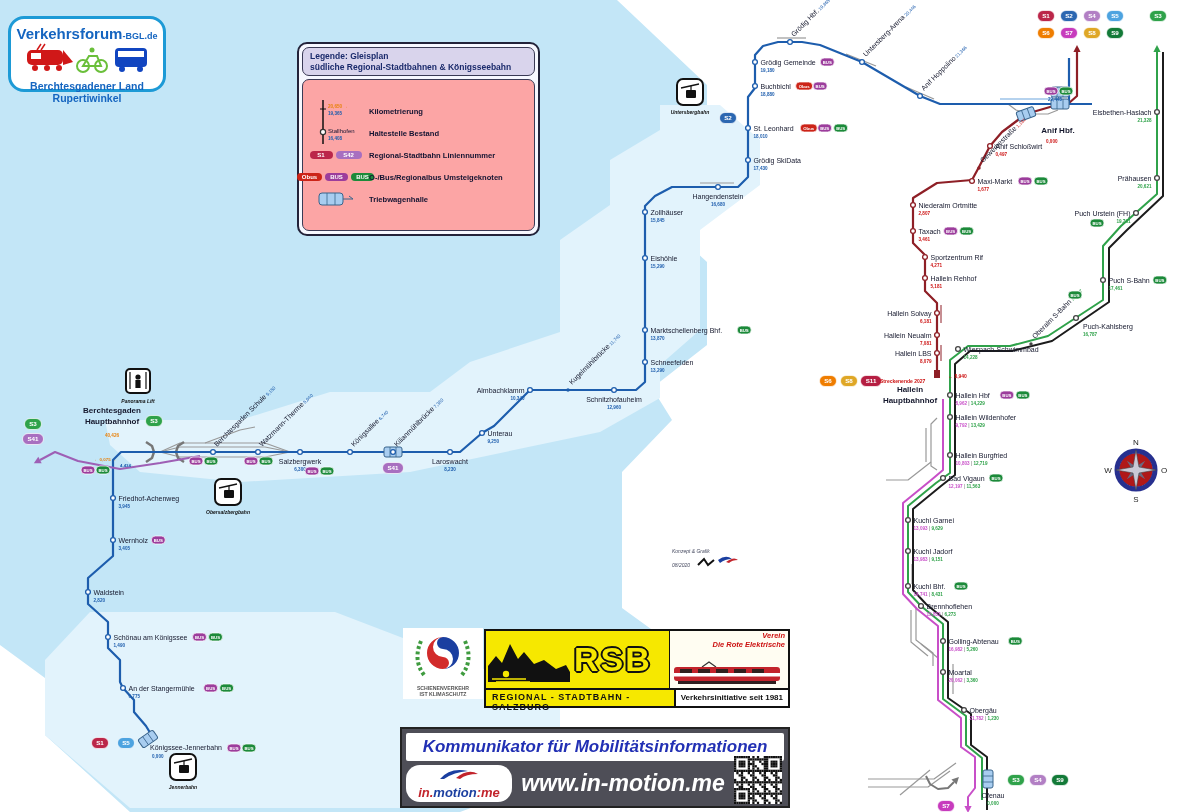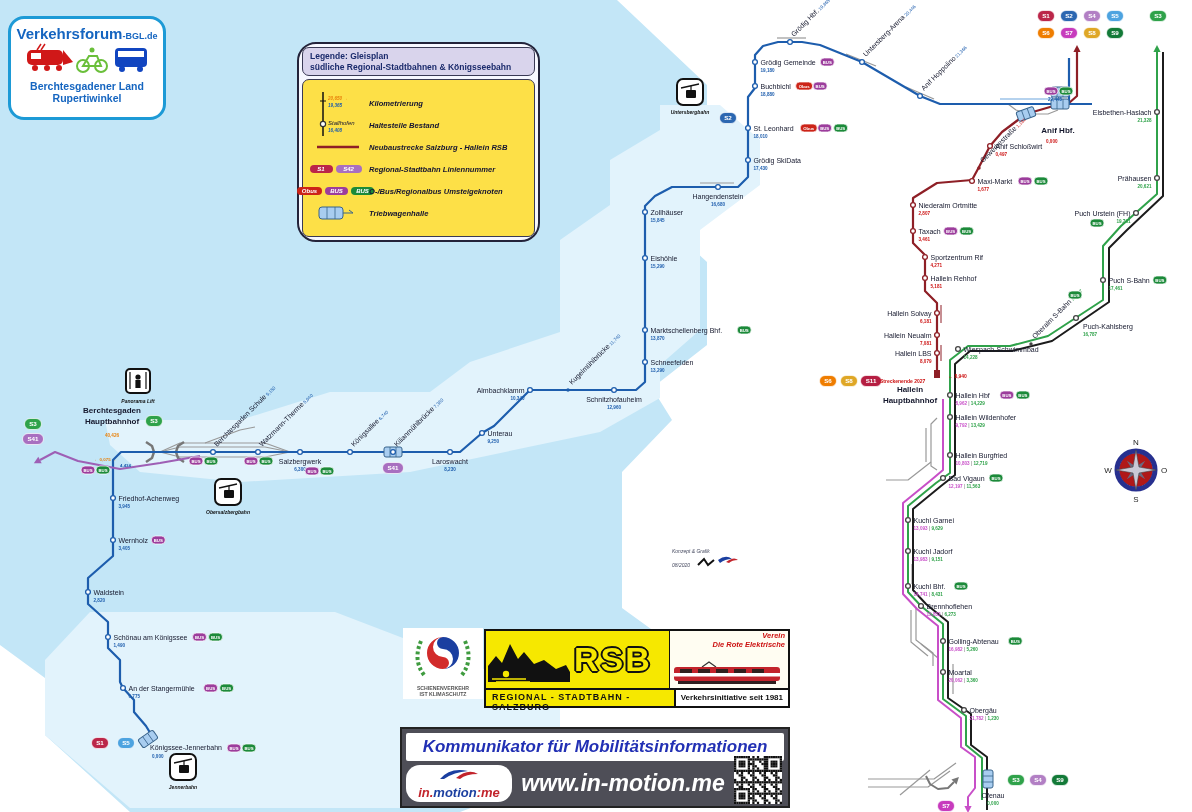--- a/index.html
+++ b/index.html
@@ -7,7 +7,7 @@
          font-family:"Liberation Sans",sans-serif;}
   #map{position:absolute;left:0;top:0;}
   
-  #vf-logo{position:absolute;left:8px;top:16px;width:158px;height:104px;background:#fff;
+  #vf-logo{position:absolute;left:8px;top:16px;width:158px;height:76px;background:#fff;
     border:3px solid #1d9ad6;border-radius:16px;text-align:center;padding-top:6px;box-sizing:border-box;}
   #vf-logo .t1{font-size:15px;font-weight:bold;color:#1565c0;}
   #vf-logo .t1 .suf{font-size:9px;}

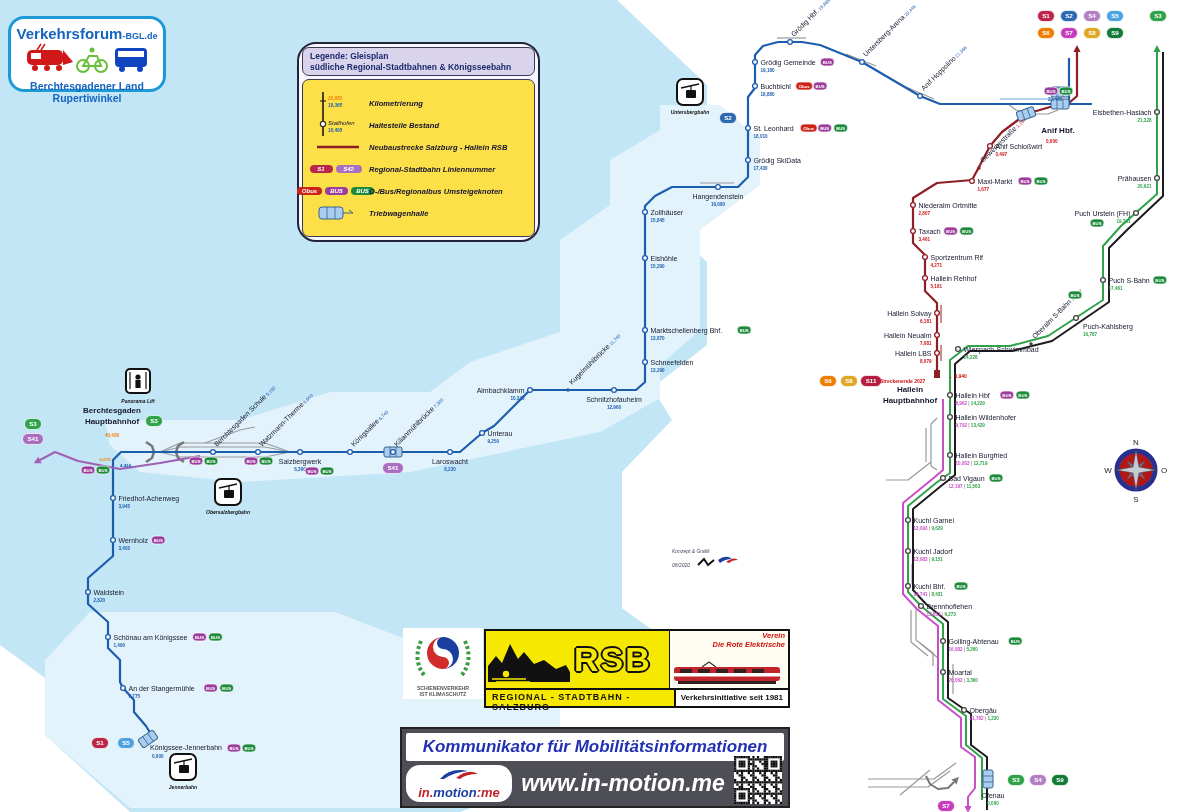--- a/index.html
+++ b/index.html
@@ -14,7 +14,7 @@
   #vf-logo .t2{font-size:10.5px;font-weight:bold;color:#1565c0;line-height:12px;}
   
   #legend{position:absolute;left:297px;top:42px;width:243px;background:#f7f8ff;
-    border:2px solid #23233a;border-radius:19px;padding:3px;box-sizing:border-box;}
+    border:2px solid #23233a;border-radius:10px;padding:3px;box-sizing:border-box;}
   #legend .ltitle{background:#d9d4ec;border:1px solid #3a3a55;border-radius:7px;
     padding:3px 7px;color:#1a2a6b;font-weight:bold;font-size:8.5px;line-height:10.5px;}
   #legend .lbody{border:1px solid #3a3a55;border-radius:7px;margin-top:3px;padding:12px 2px;background:#fde047;font-style:italic;}

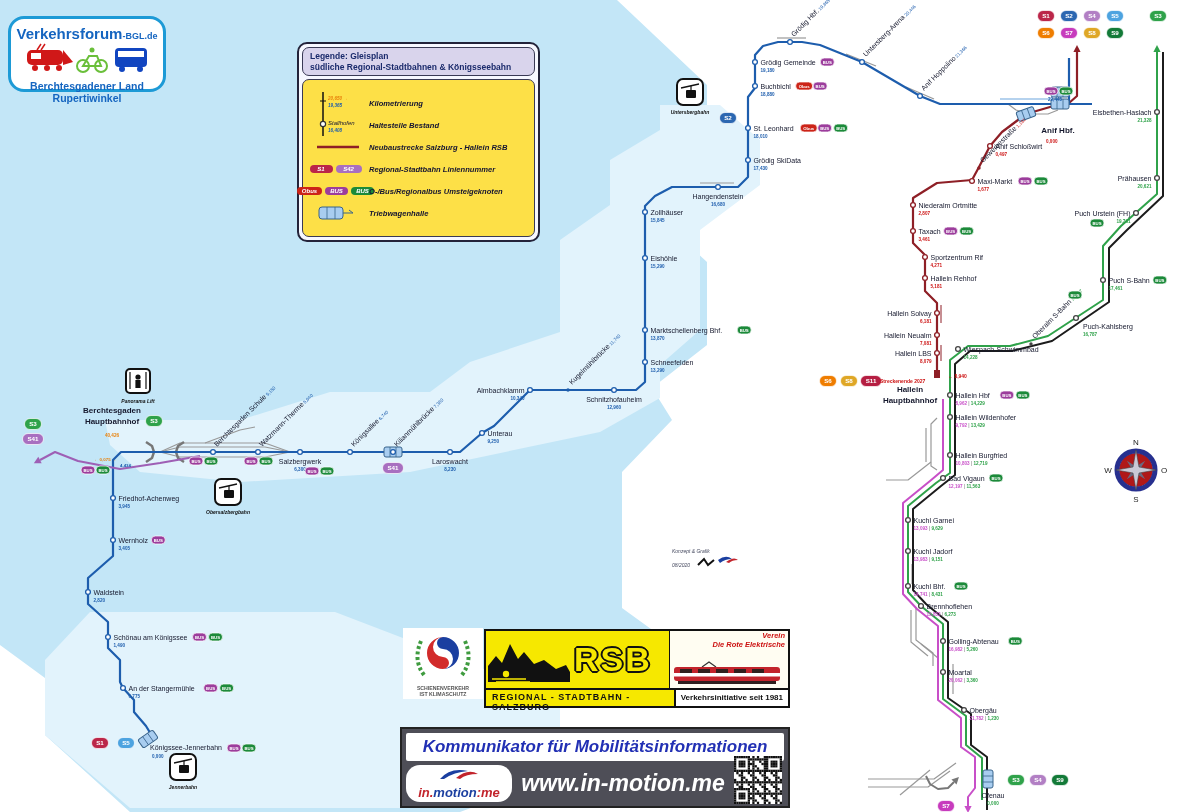--- a/index.html
+++ b/index.html
@@ -17,7 +17,7 @@
     border:2px solid #23233a;border-radius:10px;padding:3px;box-sizing:border-box;}
   #legend .ltitle{background:#d9d4ec;border:1px solid #3a3a55;border-radius:7px;
     padding:3px 7px;color:#1a2a6b;font-weight:bold;font-size:8.5px;line-height:10.5px;}
-  #legend .lbody{border:1px solid #3a3a55;border-radius:7px;margin-top:3px;padding:12px 2px;background:#fde047;font-style:italic;}
+  #legend .lbody{border:1px solid #3a3a55;border-radius:7px;margin-top:3px;padding:20px 2px;background:#fca5a5;}
   .lrow{display:flex;align-items:center;min-height:22px;}
   .lsym{width:64px;flex:0 0 64px;display:flex;justify-content:center;align-items:center;}
   .llab{font-size:7.6px;font-weight:600;color:#141432;}

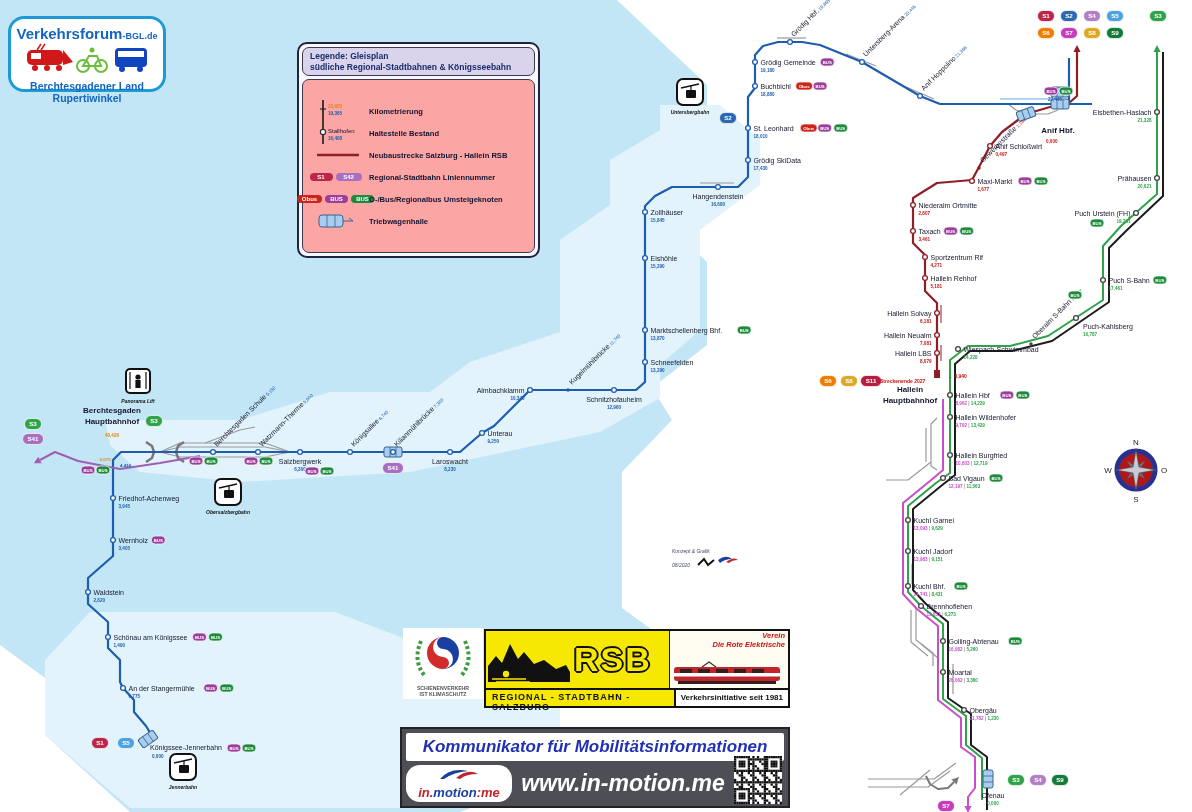--- a/index.html
+++ b/index.html
@@ -747,14 +747,6 @@
             </svg>
           </div>
           <div class="llab">Haltestelle Bestand</div>
-        </div>
-        <div class="lrow">
-          <div class="lsym">
-            <svg width="60" height="10">
-              <line x1="10" y1="5" x2="52" y2="5" stroke="#8e1f26" stroke-width="2.5"></line>
-            </svg>
-          </div>
-          <div class="llab">Neubaustrecke Salzburg - Hallein RSB</div>
         </div>
         <div class="lrow">
           <div class="lsym">

